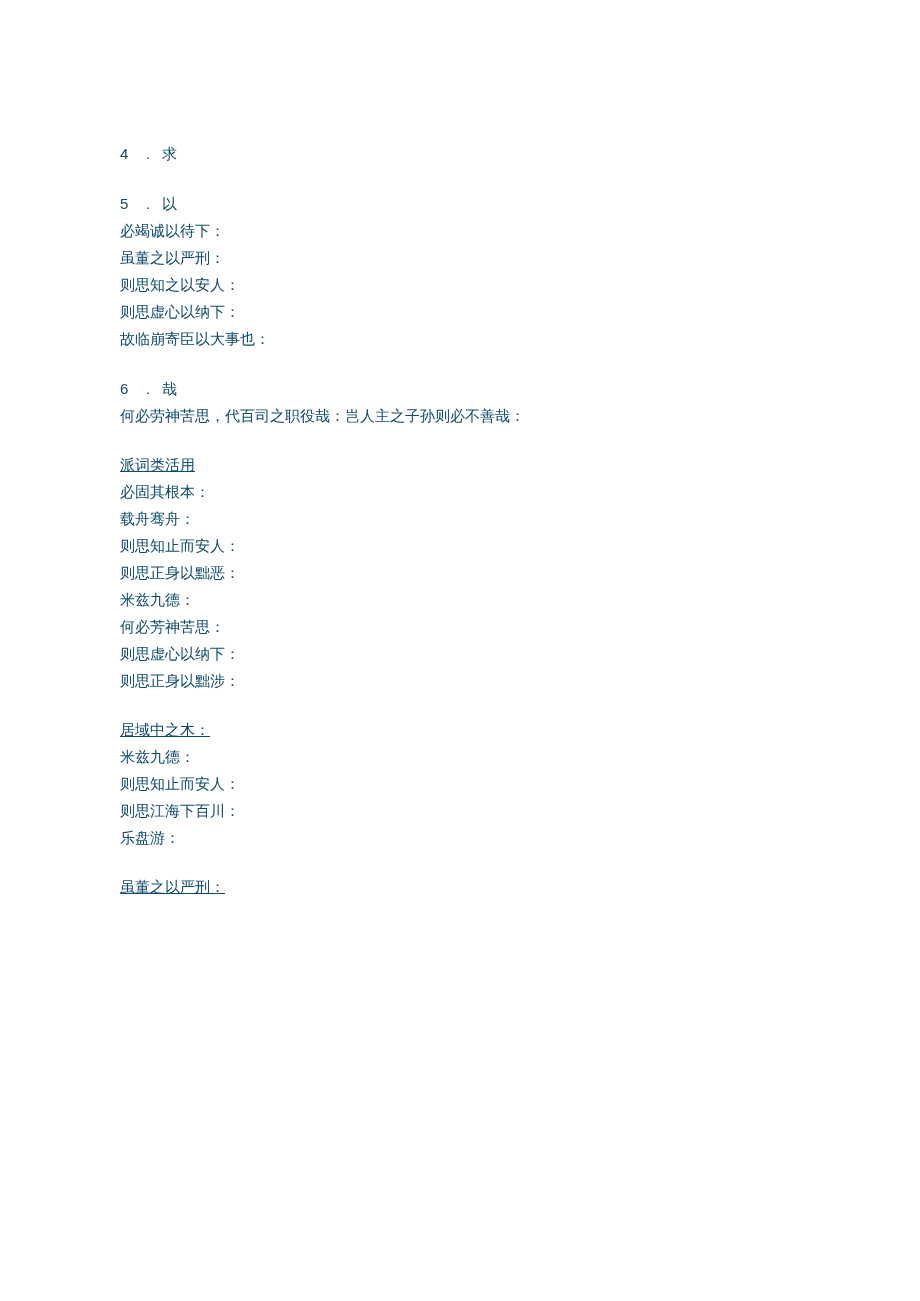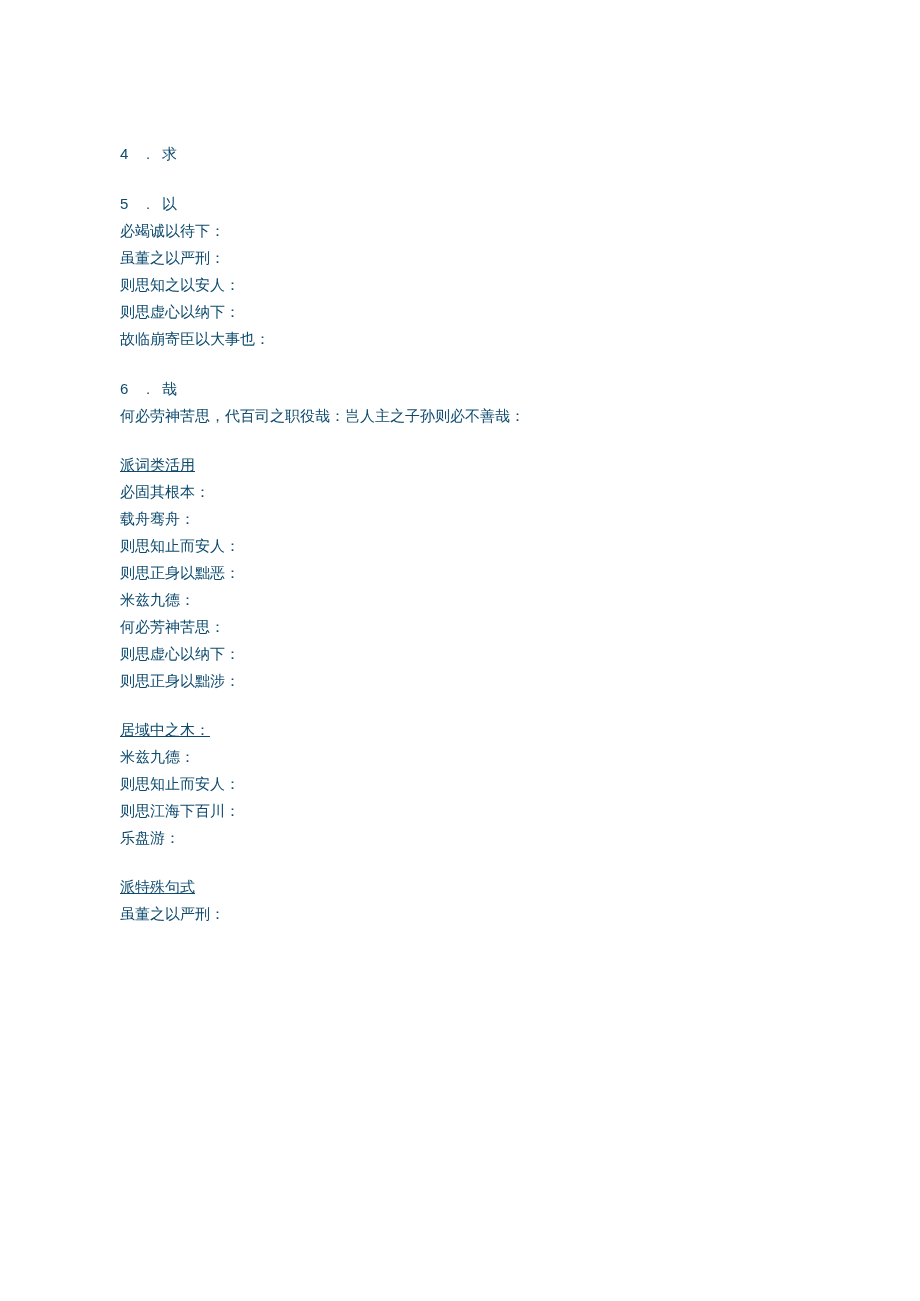--- a/index.html
+++ b/index.html
@@ -90,7 +90,6 @@
   </div>
 
   <div class="blk">
-    <div class="line">派特殊句式</div>
     <div class="line">虽董之以严刑：</div>
   </div>
 

